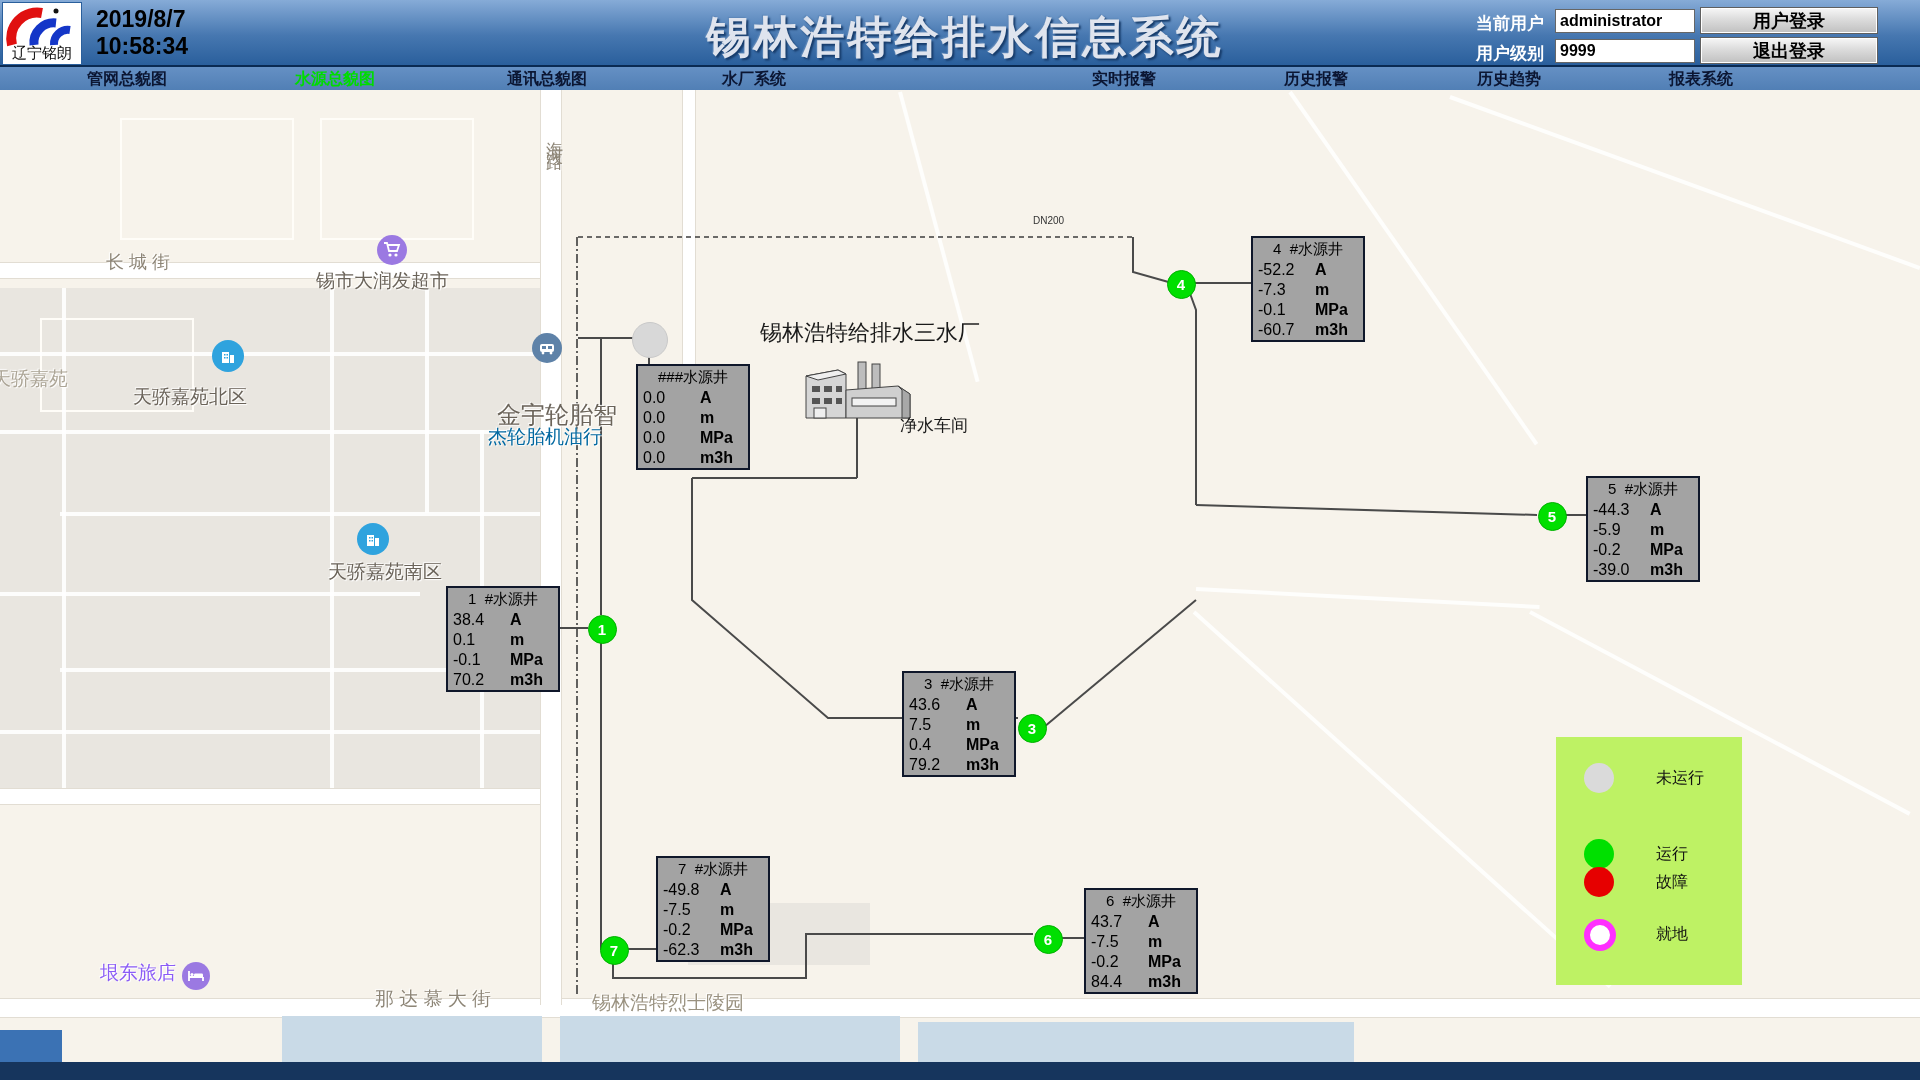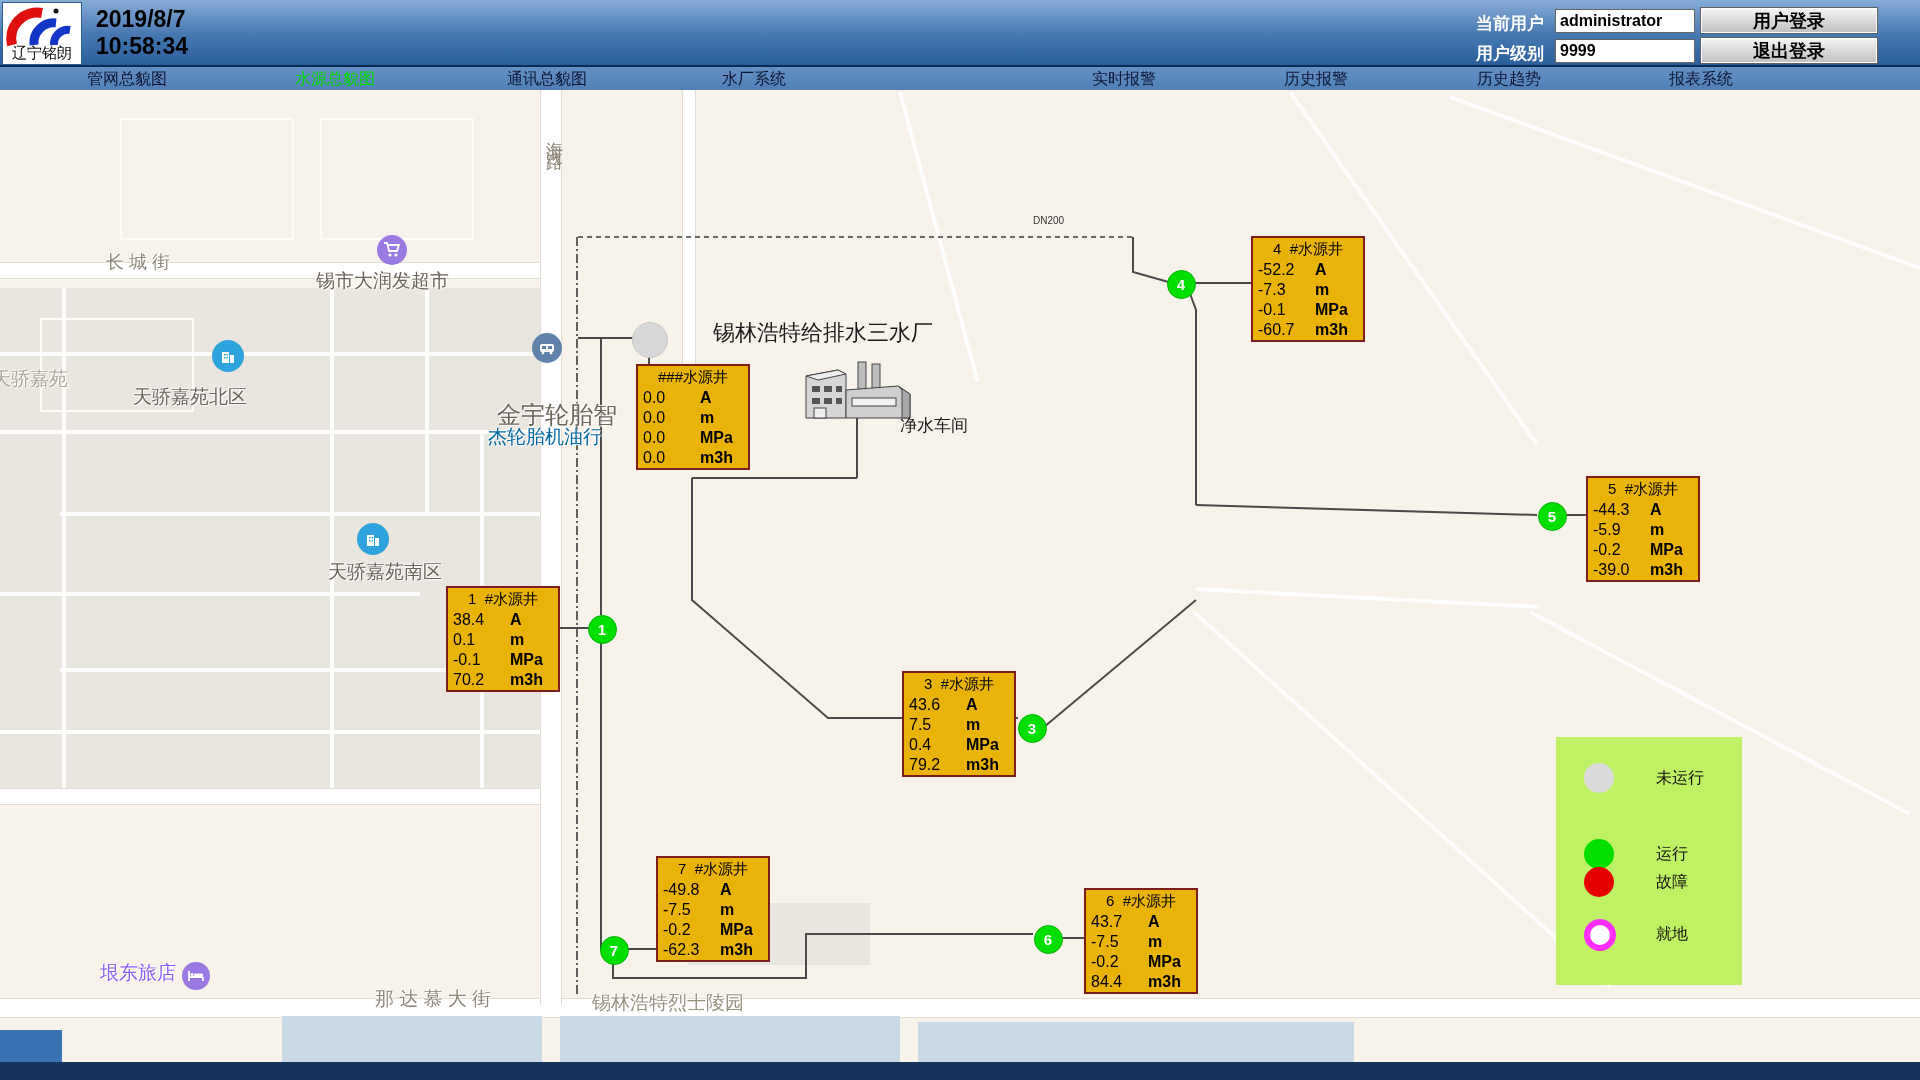--- a/index.html
+++ b/index.html
@@ -87,6 +87,7 @@
       <div>2019/8/7</div>
       <div>10:58:34</div>
     </div>
+    <div class="app-title">锡林浩特给排水信息系统</div>
     <div class="user-label ul1">当前用户</div>
     <input class="user-input ui1" value="administrator" style="">
     <div class="user-label ul2">用户级别</div>

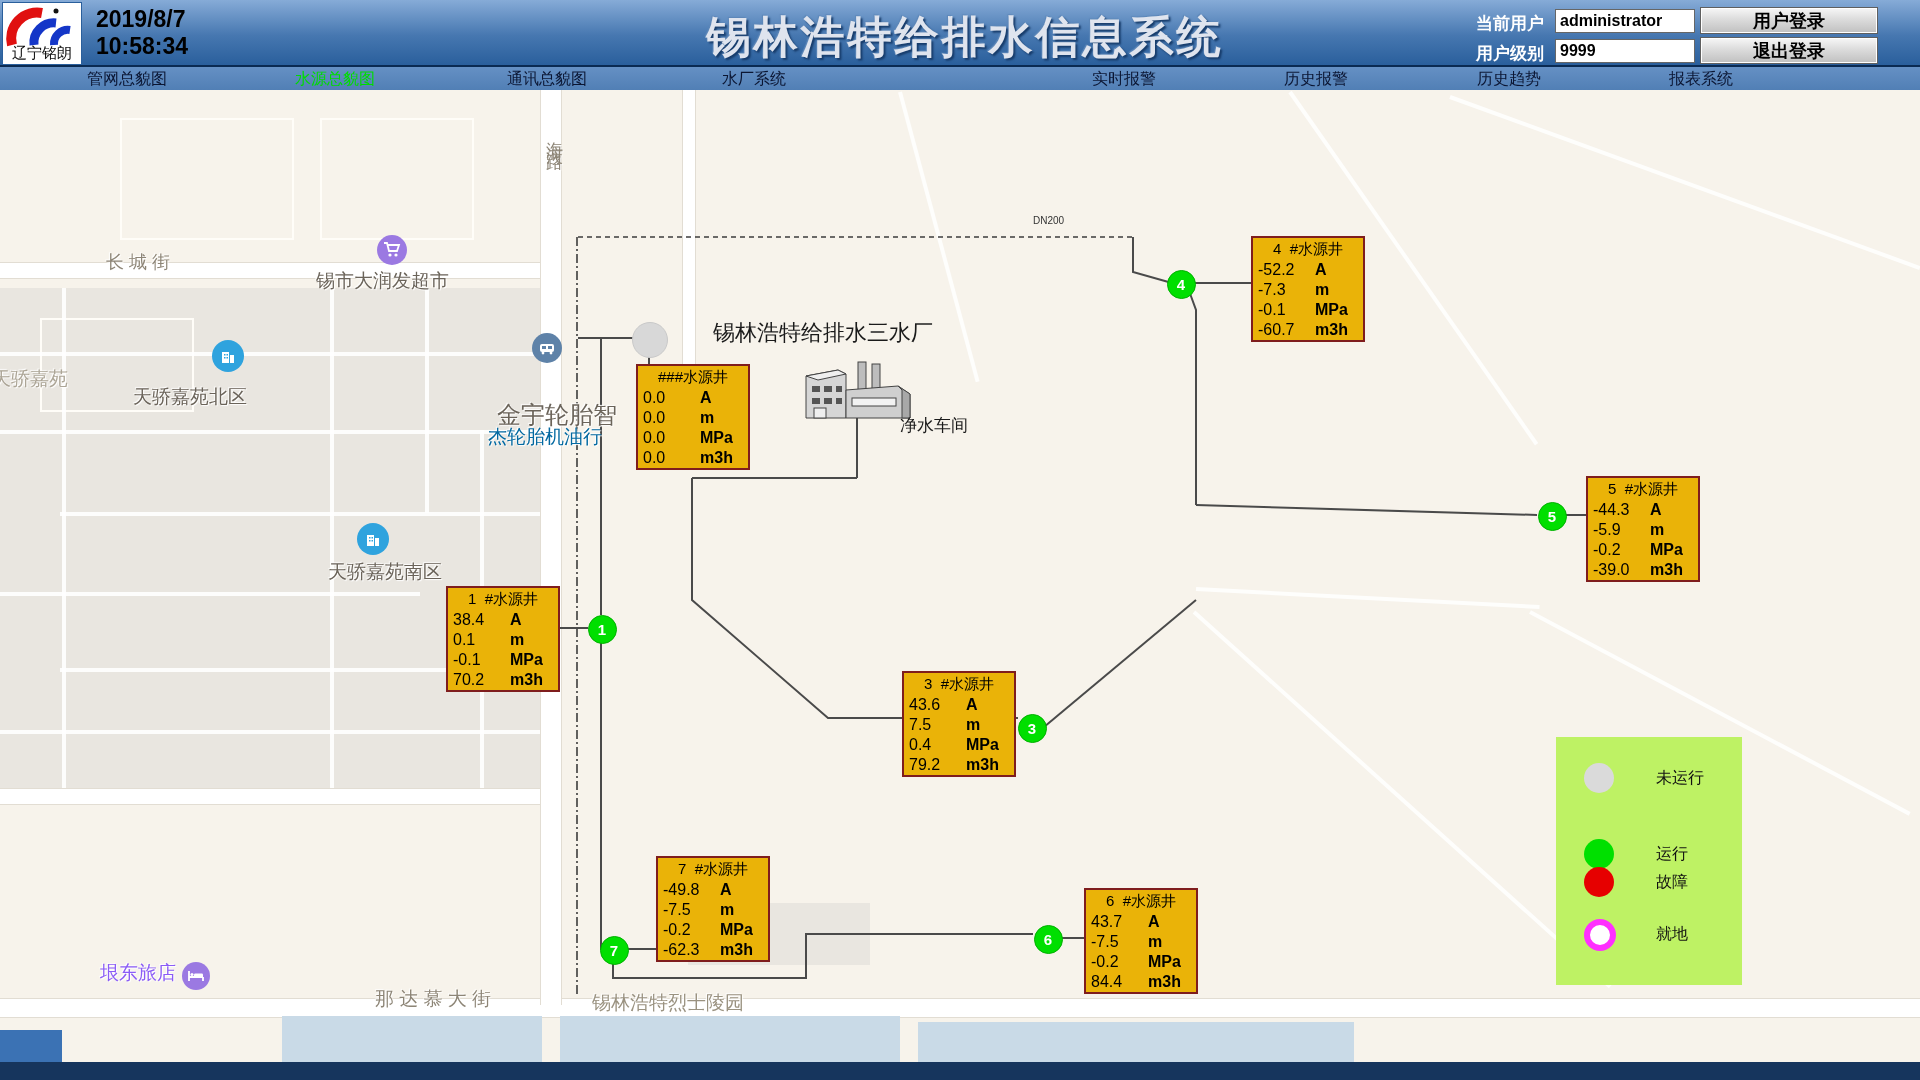--- a/index.html
+++ b/index.html
@@ -29,7 +29,7 @@
   
   .nav{position:absolute;left:0;top:67px;width:1920px;height:23px;
        background:linear-gradient(#6590c4,#517fb5);border-bottom:2px solid #123c6b;}
-  .nav-item{position:absolute;top:2px;transform:translateX(-50%);font-size:16px;font-weight:normal;
+  .nav-item{position:absolute;top:2px;transform:translateX(-50%);font-size:16px;font-weight:bold;
             color:#0b1633;white-space:nowrap;cursor:pointer;}
   .nav-item.active{color:#00dc00;}
   

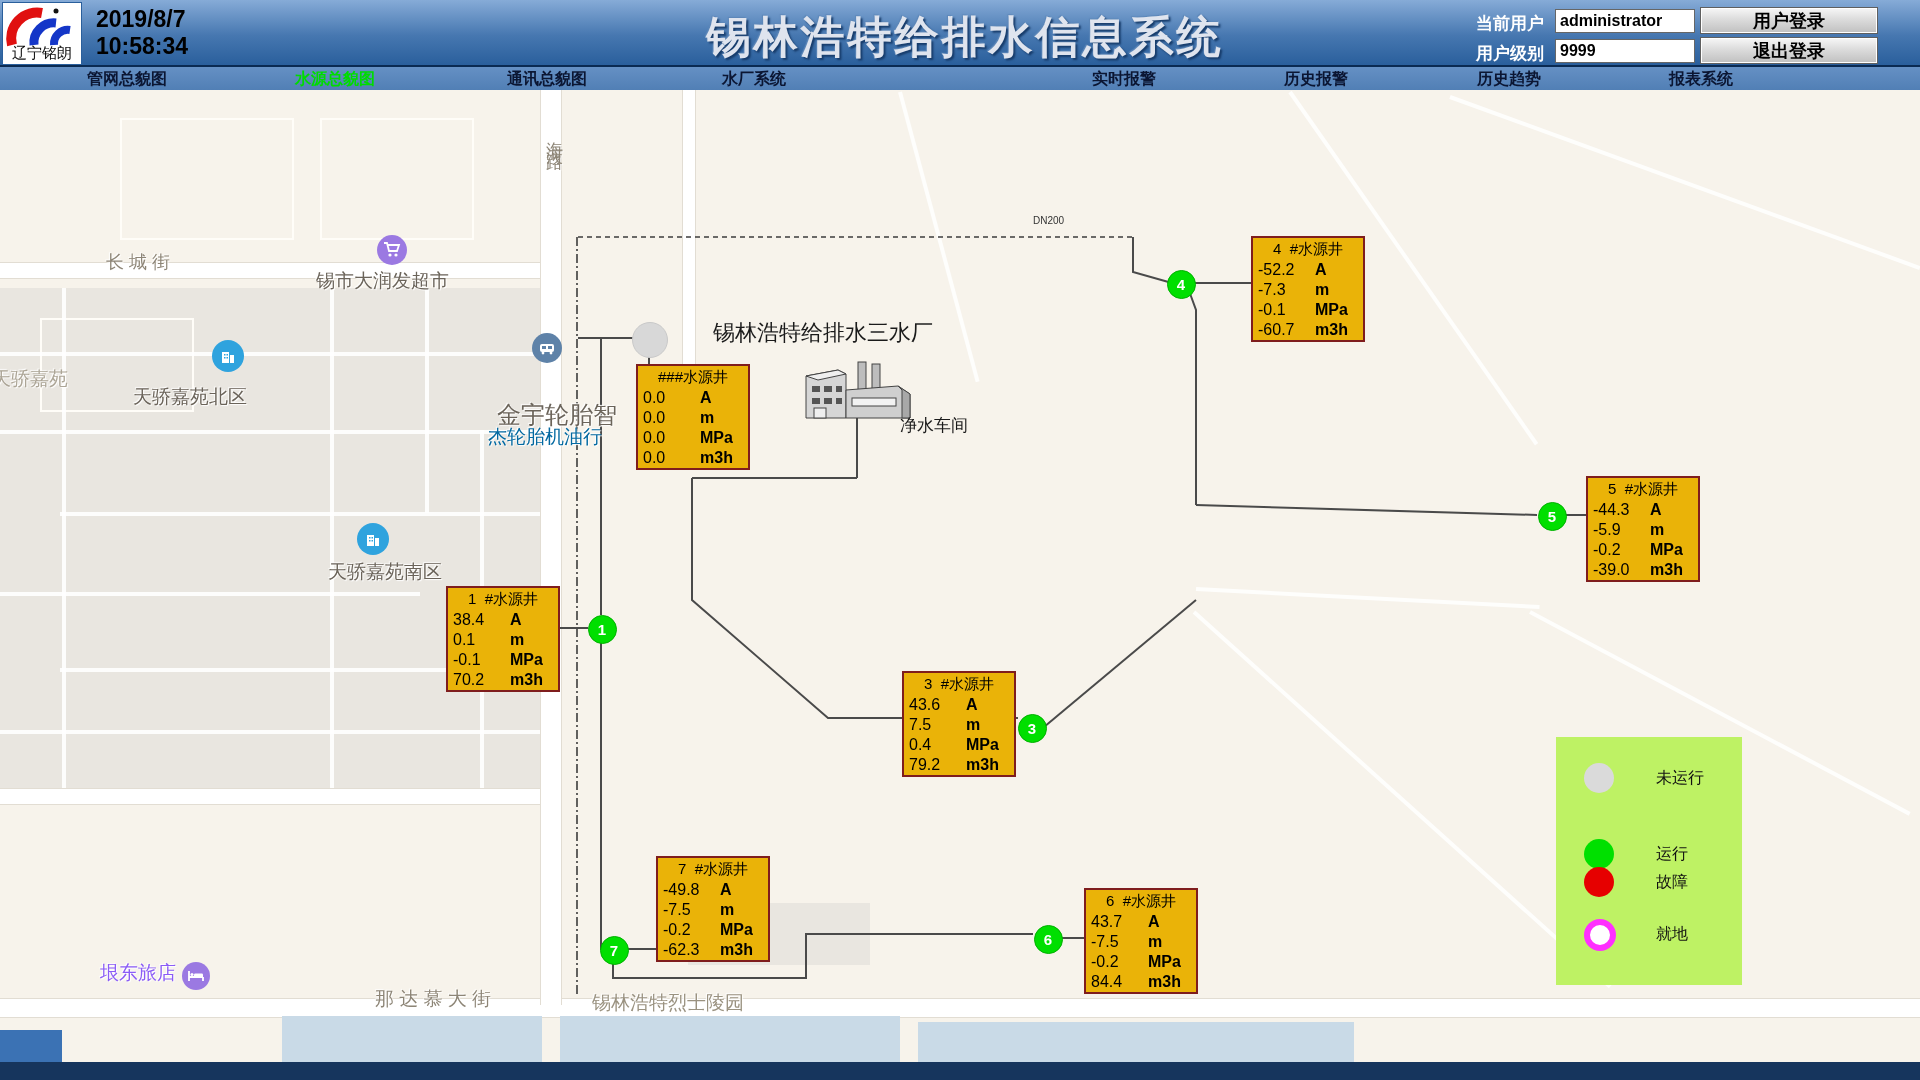--- a/index.html
+++ b/index.html
@@ -51,7 +51,7 @@
   .dn{position:absolute;font-size:10px;color:#333;z-index:4;}
   .poi-ic{position:absolute;z-index:4;border-radius:50%;display:flex;align-items:center;justify-content:center;}
   
-  .databox{position:absolute;width:110px;background:#eab308;border:2px solid #7f1d1d;z-index:6;
+  .databox{position:absolute;width:110px;background:#a3a3a3;border:2px solid #0f172a;z-index:6;
            font-size:15px;color:#000;}
   .db-title{text-align:center;height:22px;line-height:22px;white-space:pre;}
   .db-row{position:relative;height:20px;line-height:20px;}

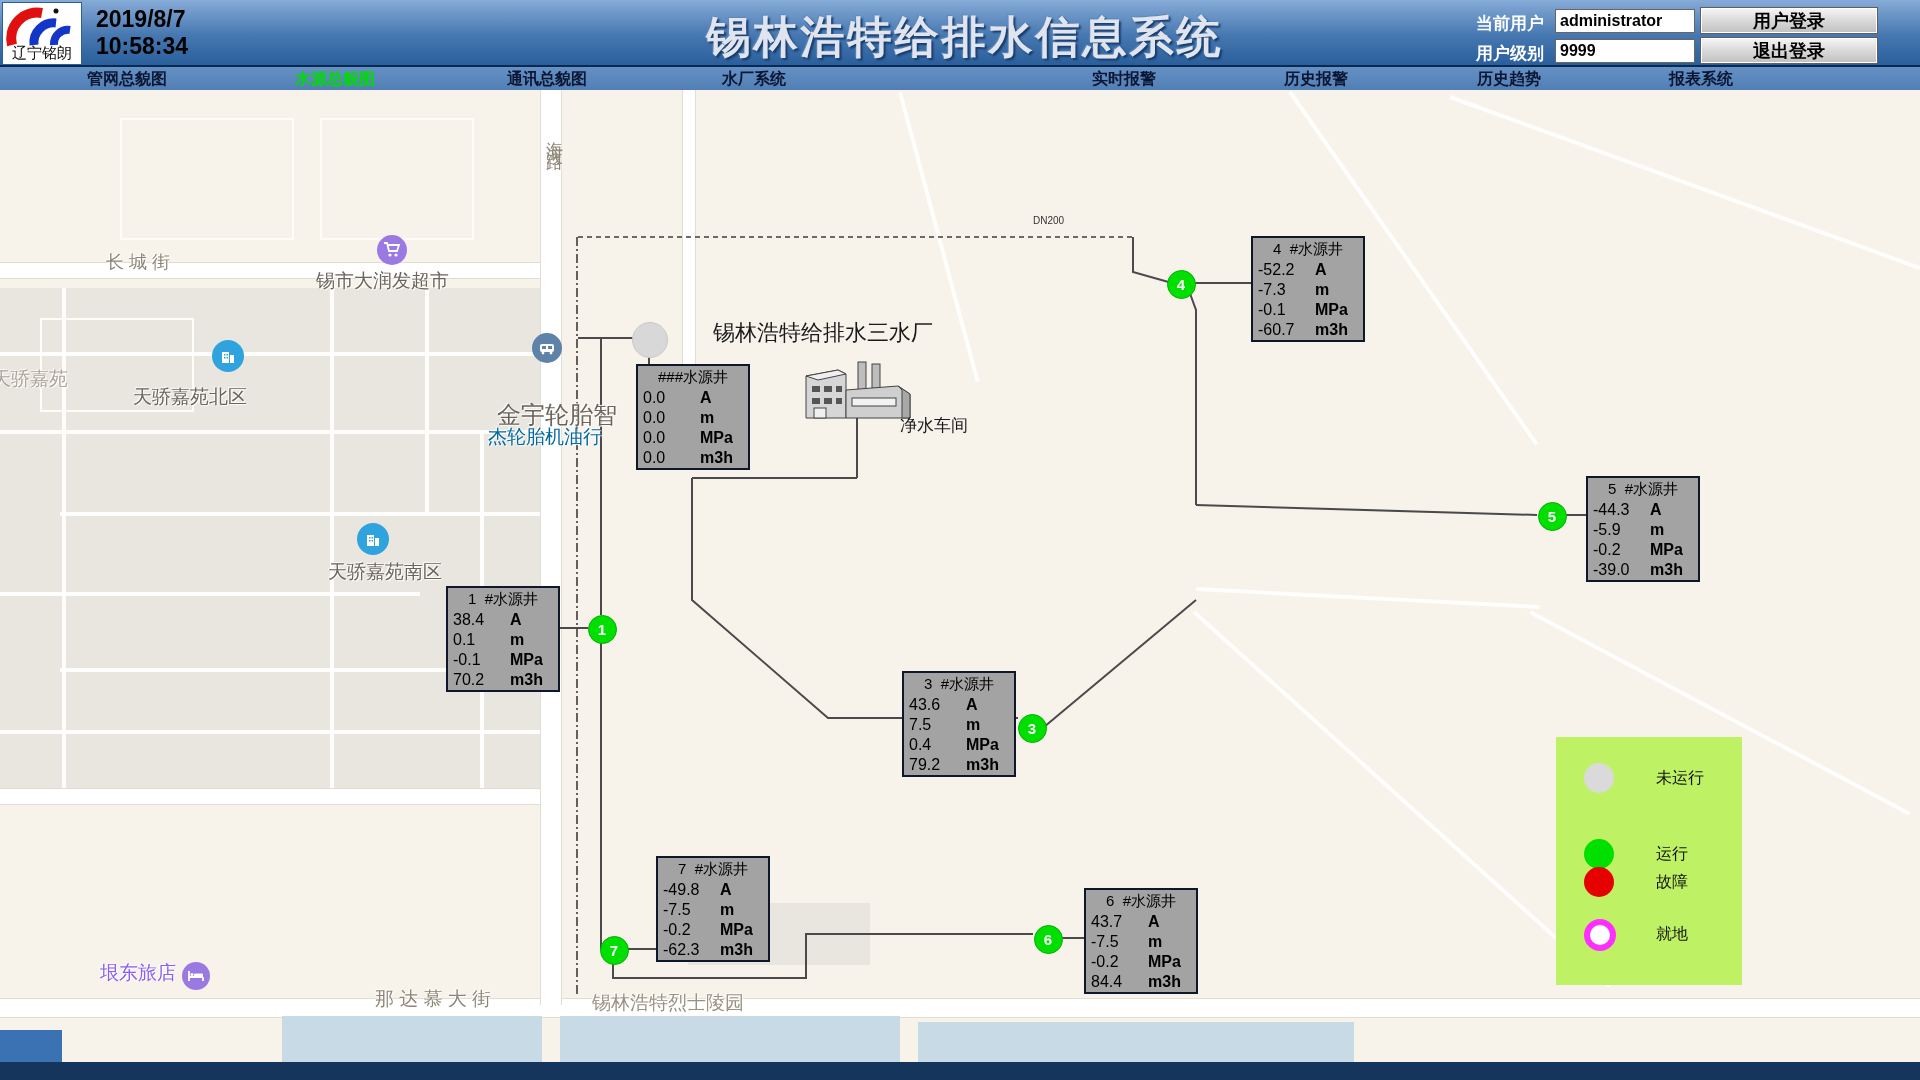--- a/index.html
+++ b/index.html
@@ -229,7 +229,7 @@
         </svg>
     </div>
 
-    <div class="plant-title" style="left:713px;top:228px;">锡林浩特给排水三水厂</div>
+    <div class="plant-title" style="left:760px;top:228px;">锡林浩特给排水三水厂</div>
     <div class="workshop" style="left:900px;top:324px;">净水车间</div>
     <div class="dn" style="left:1033px;top:125px;">DN200</div>
 

